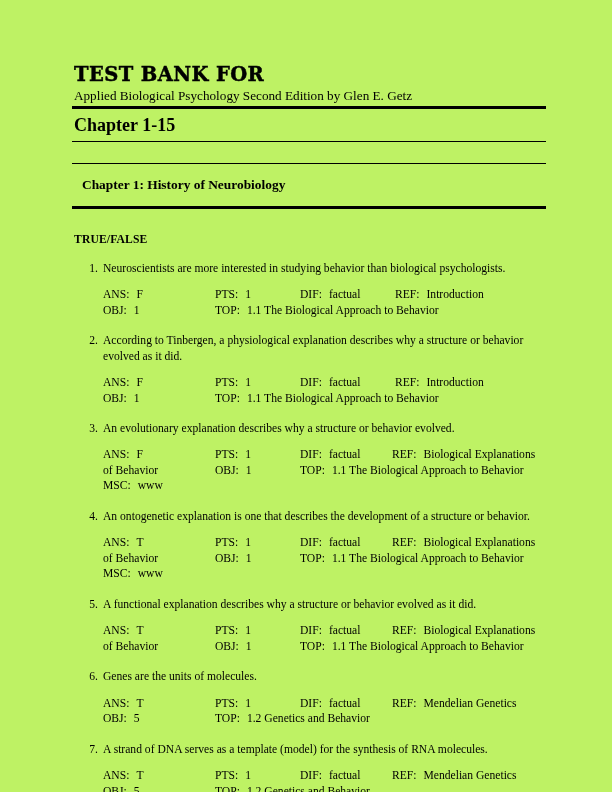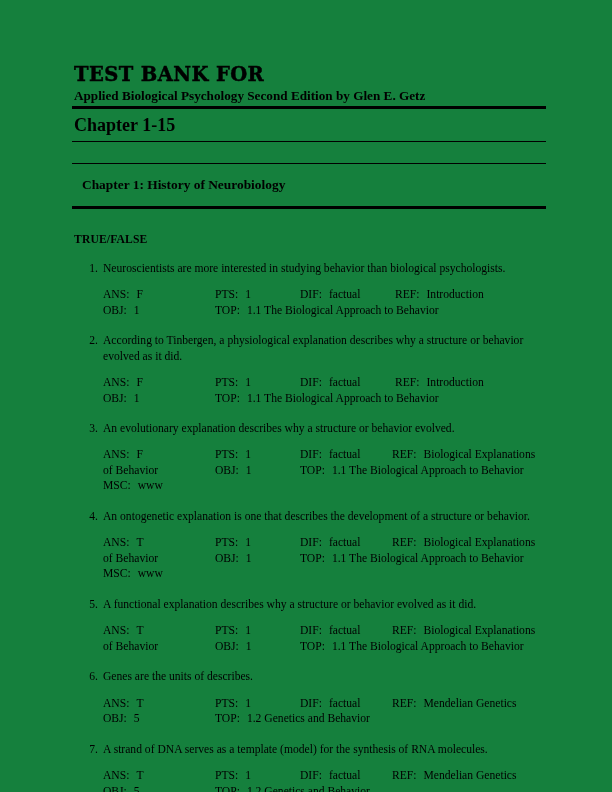--- a/index.html
+++ b/index.html
@@ -19,7 +19,7 @@
     position: relative;
     width: 612px;
     height: 792px;
-    background: #15803d;
+    background: #bef264;
     box-sizing: border-box;
   }
   .content {

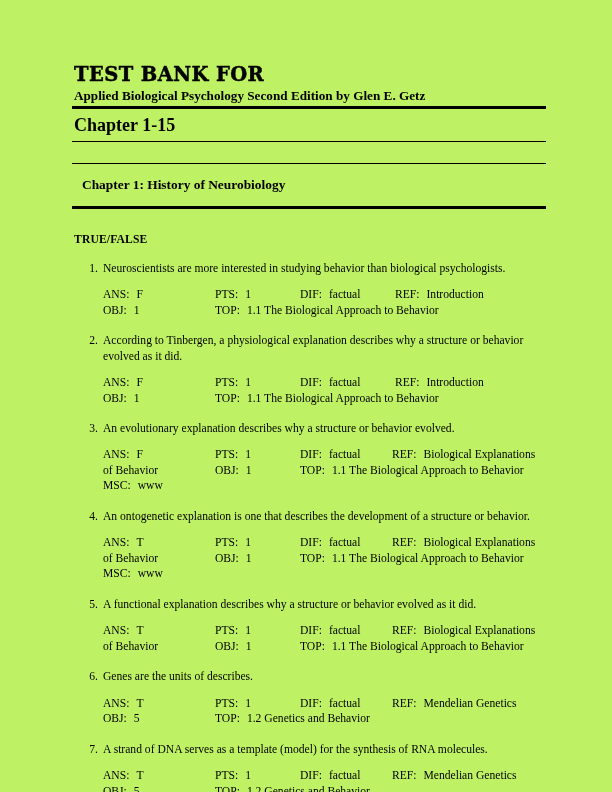--- a/index.html
+++ b/index.html
@@ -44,7 +44,6 @@
     font-size: 13.2px;
     line-height: 1.25;
     margin: 0 0 2px 2px;
-    font-weight: bold;
   }
 
   .rule-thick {

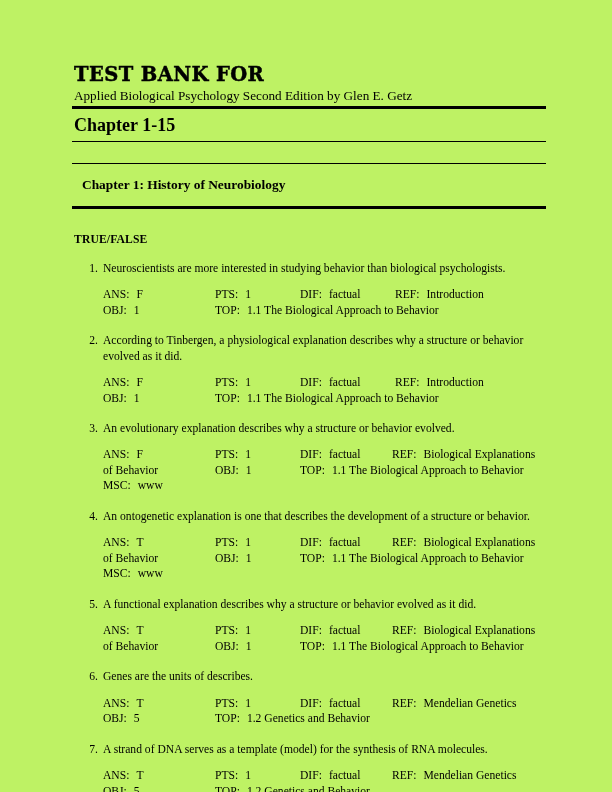--- a/index.html
+++ b/index.html
@@ -272,7 +272,7 @@
         <div class="question-block">
           <div class="question-row">
             <span class="q-number">6.</span>
-            <span class="q-text">Genes are the units of describes.</span>
+            <span class="q-text">Genes are the units of molecules.</span>
           </div>
           <div class="answer-block">
             <div class="meta-line">

